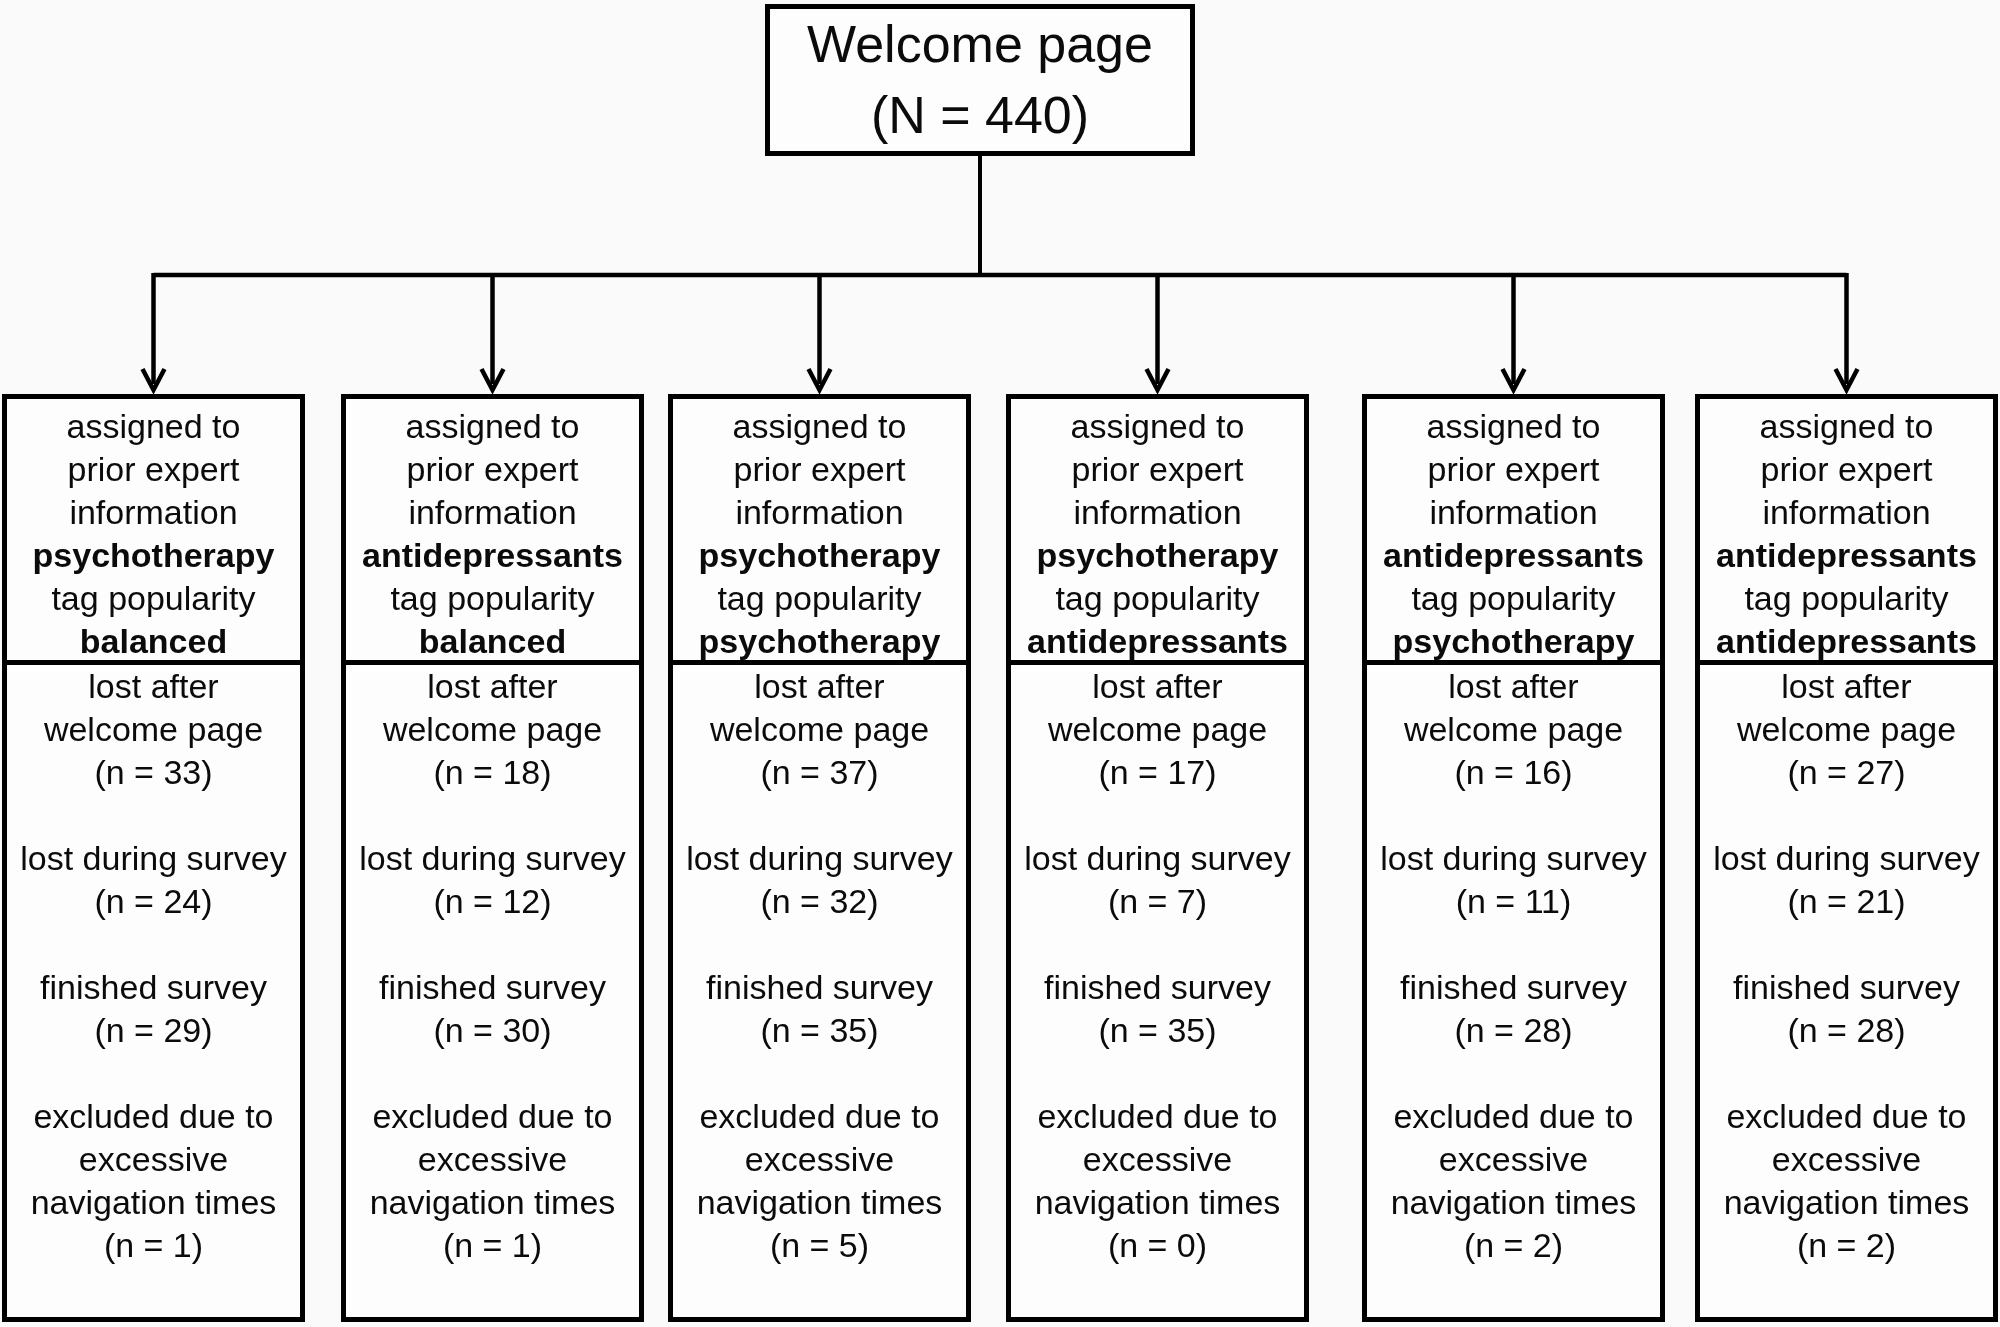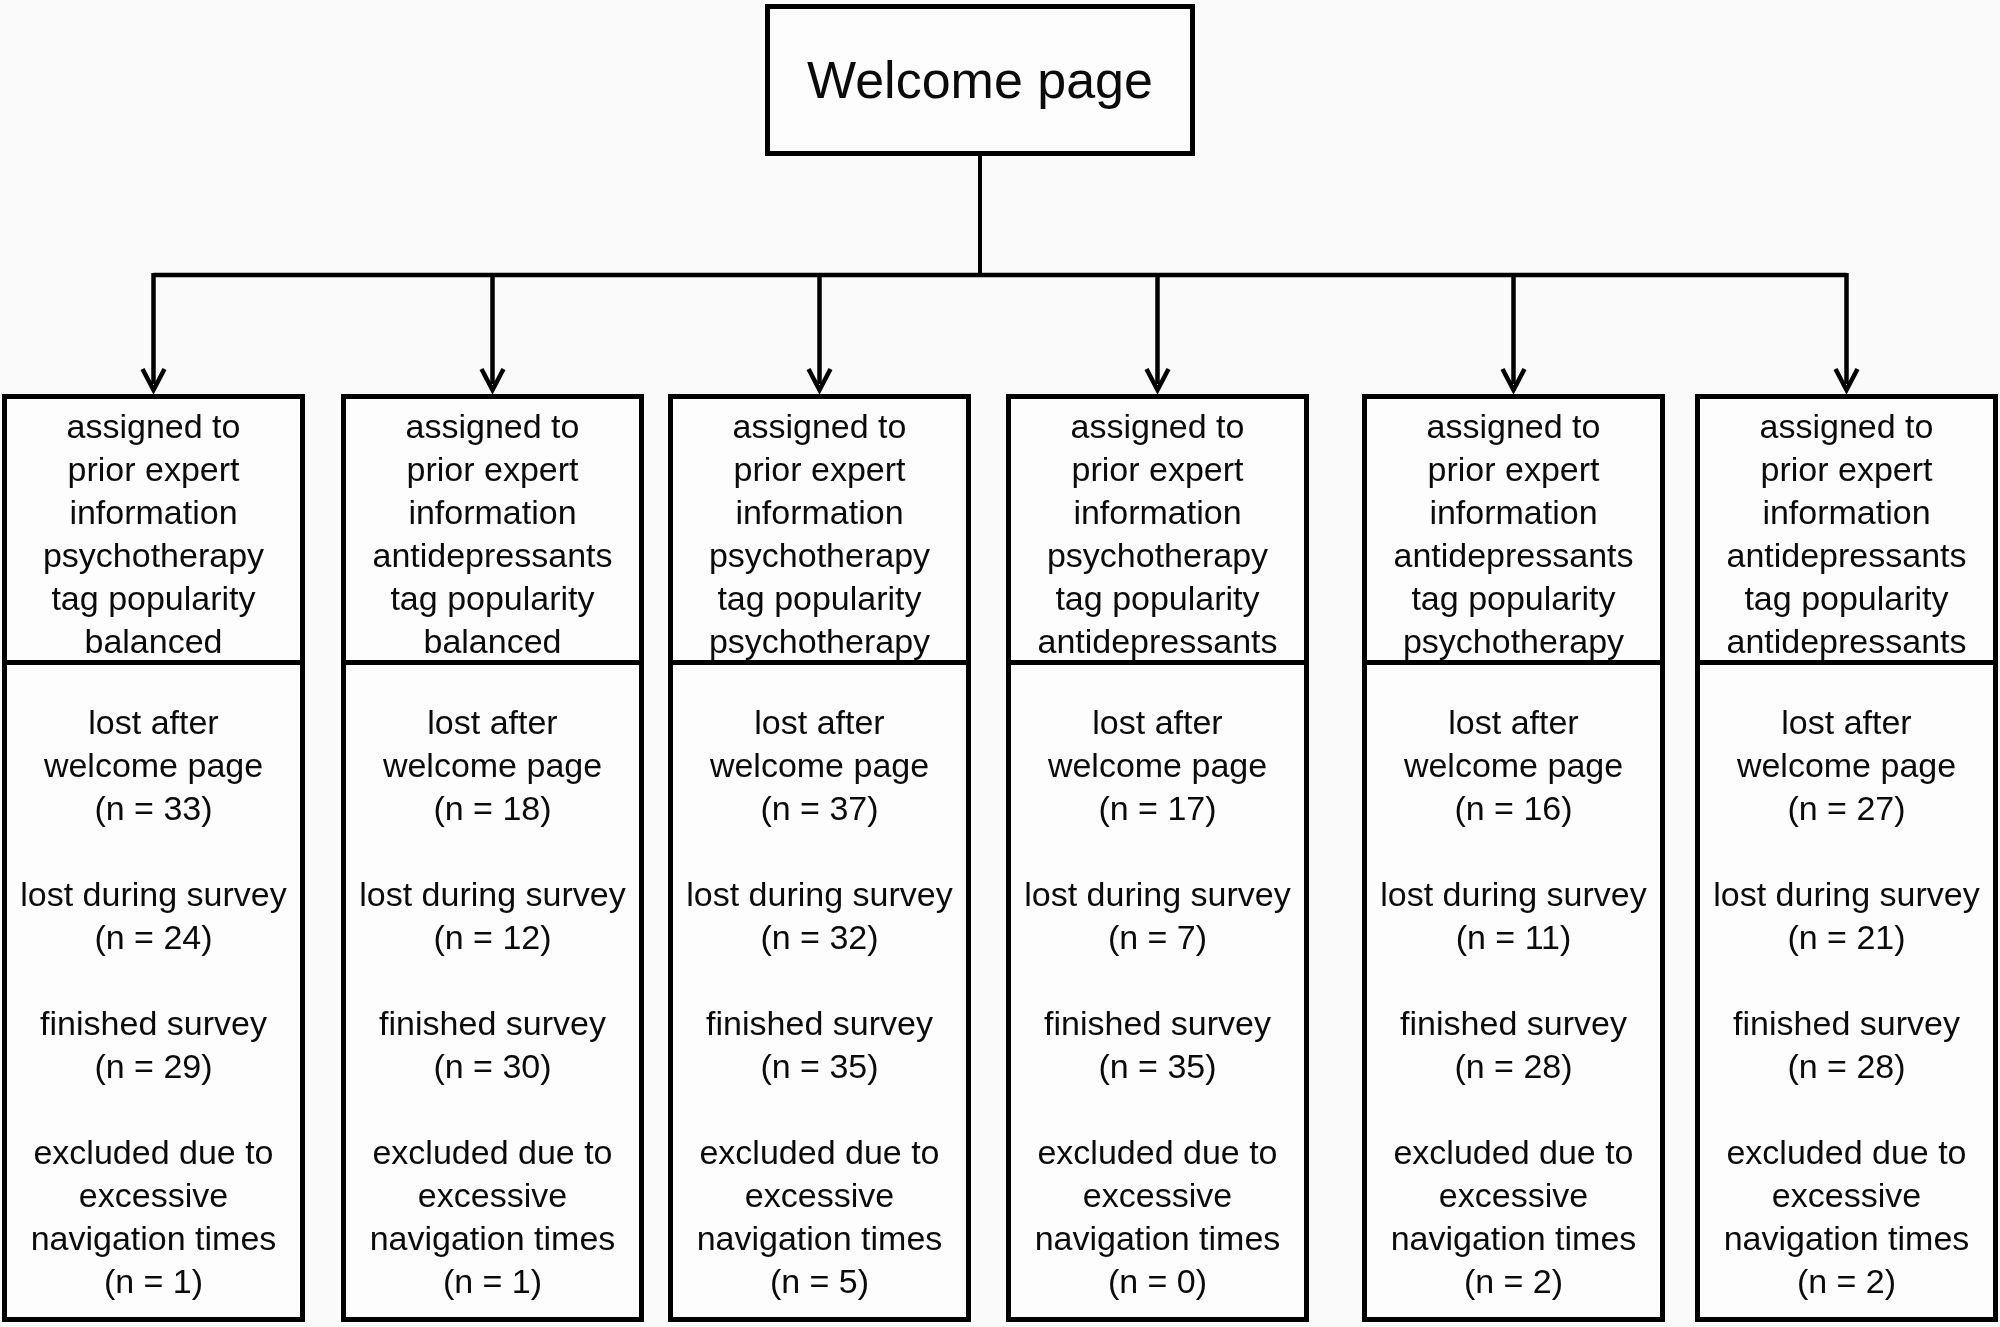--- a/index.html
+++ b/index.html
@@ -57,6 +57,7 @@
 
   <div class="welcome">
     <div>Welcome page</div>
+    <div>(N = 440)</div>
   </div>
 
   <svg class="connectors" viewBox="0 0 2000 1327" xmlns="http://www.w3.org/2000/svg">

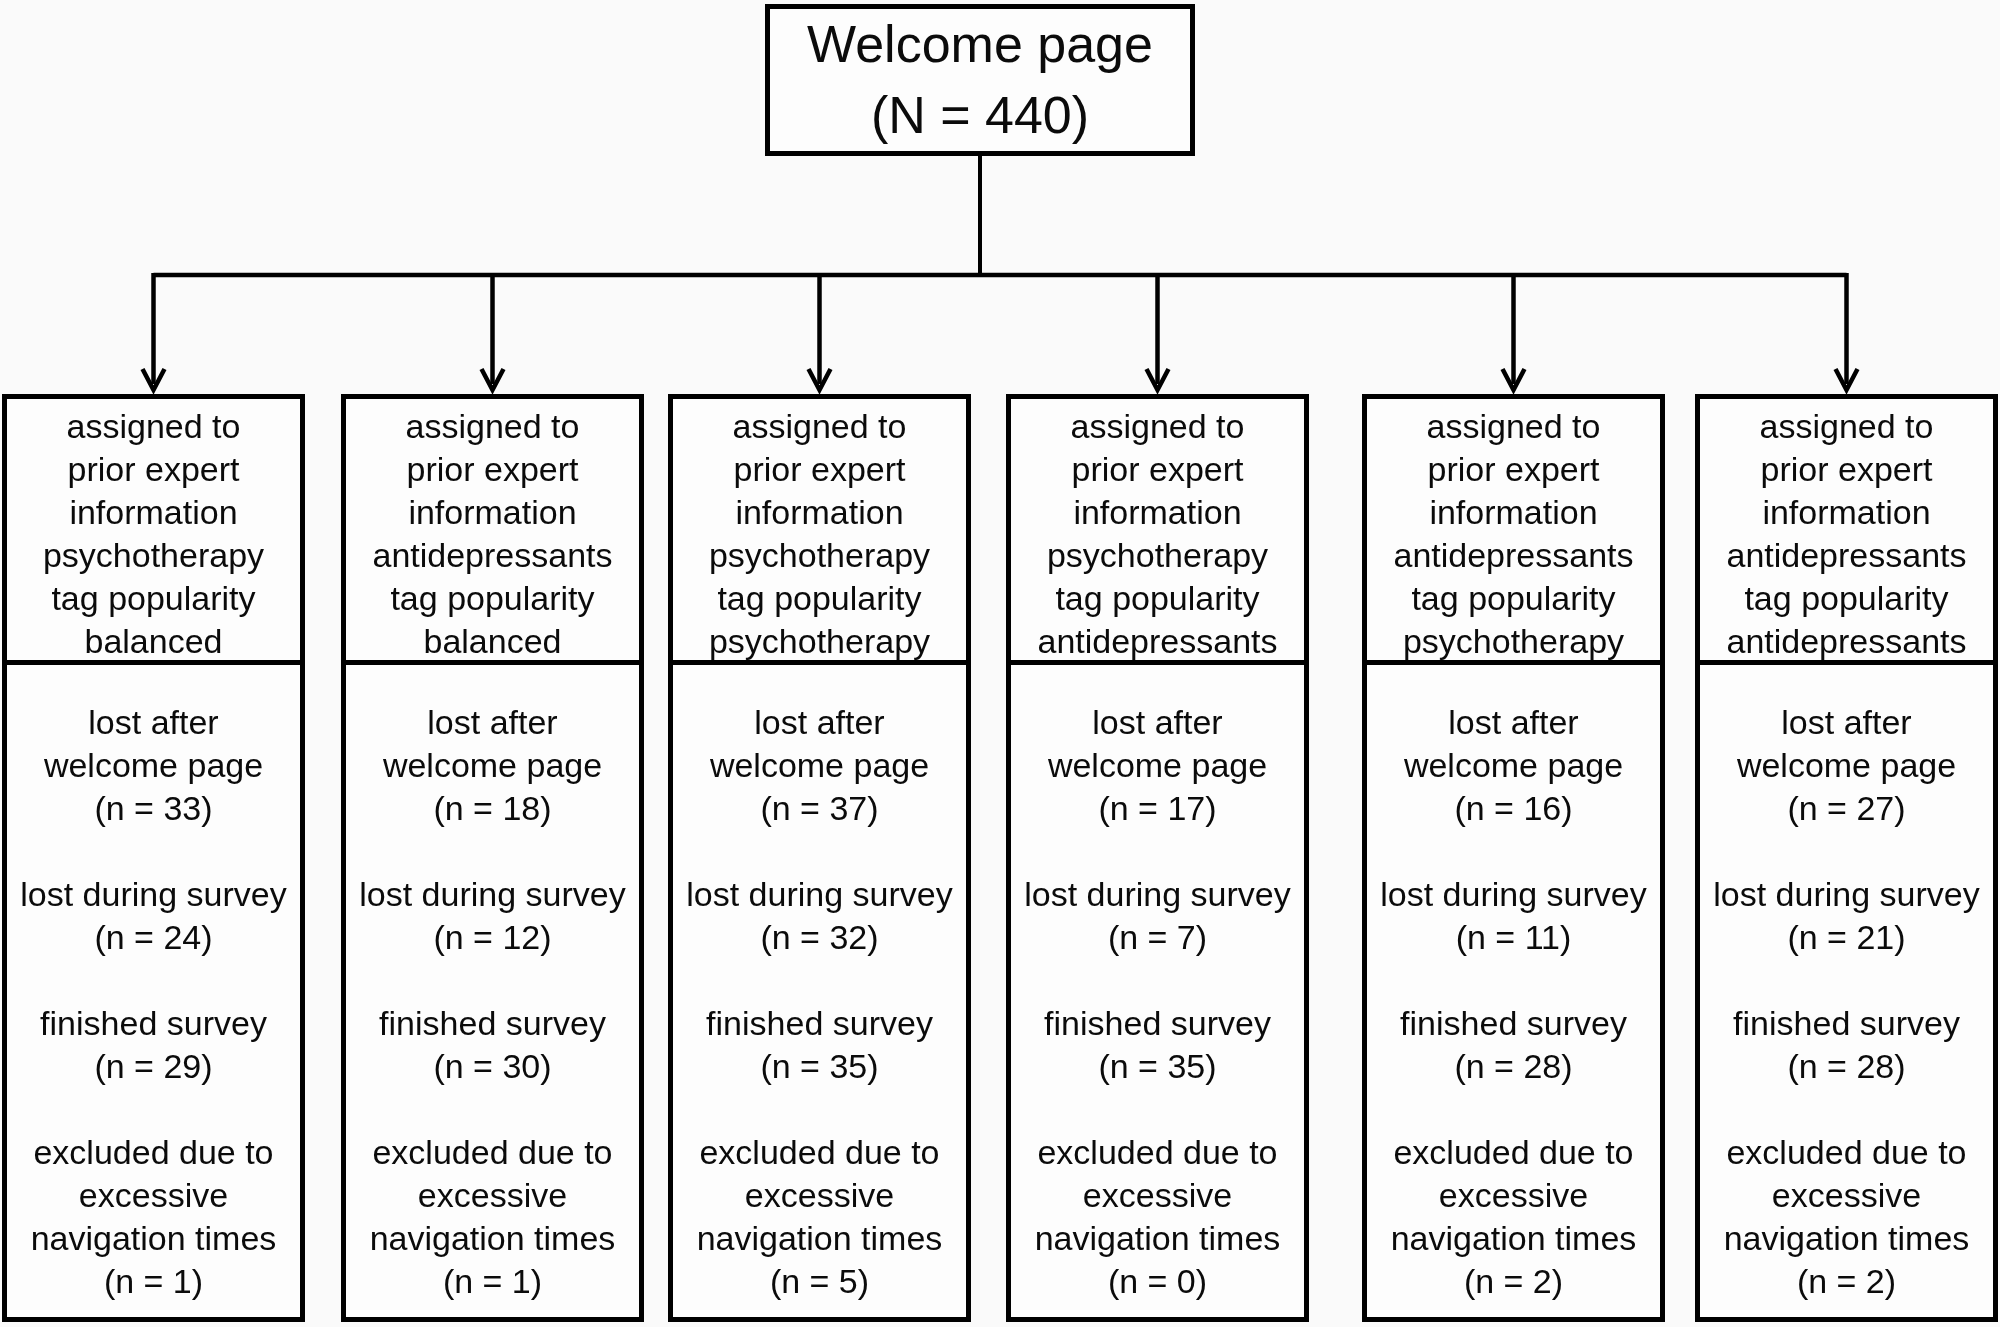--- a/index.html
+++ b/index.html
@@ -48,7 +48,7 @@
   }
   .stat + .stat { margin-top: 43px; }
   .pre { white-space: pre-line; }
-  .b { font-weight: 400; }
+  .b { font-weight: 700; }
 </style>
 </head>
 <body>

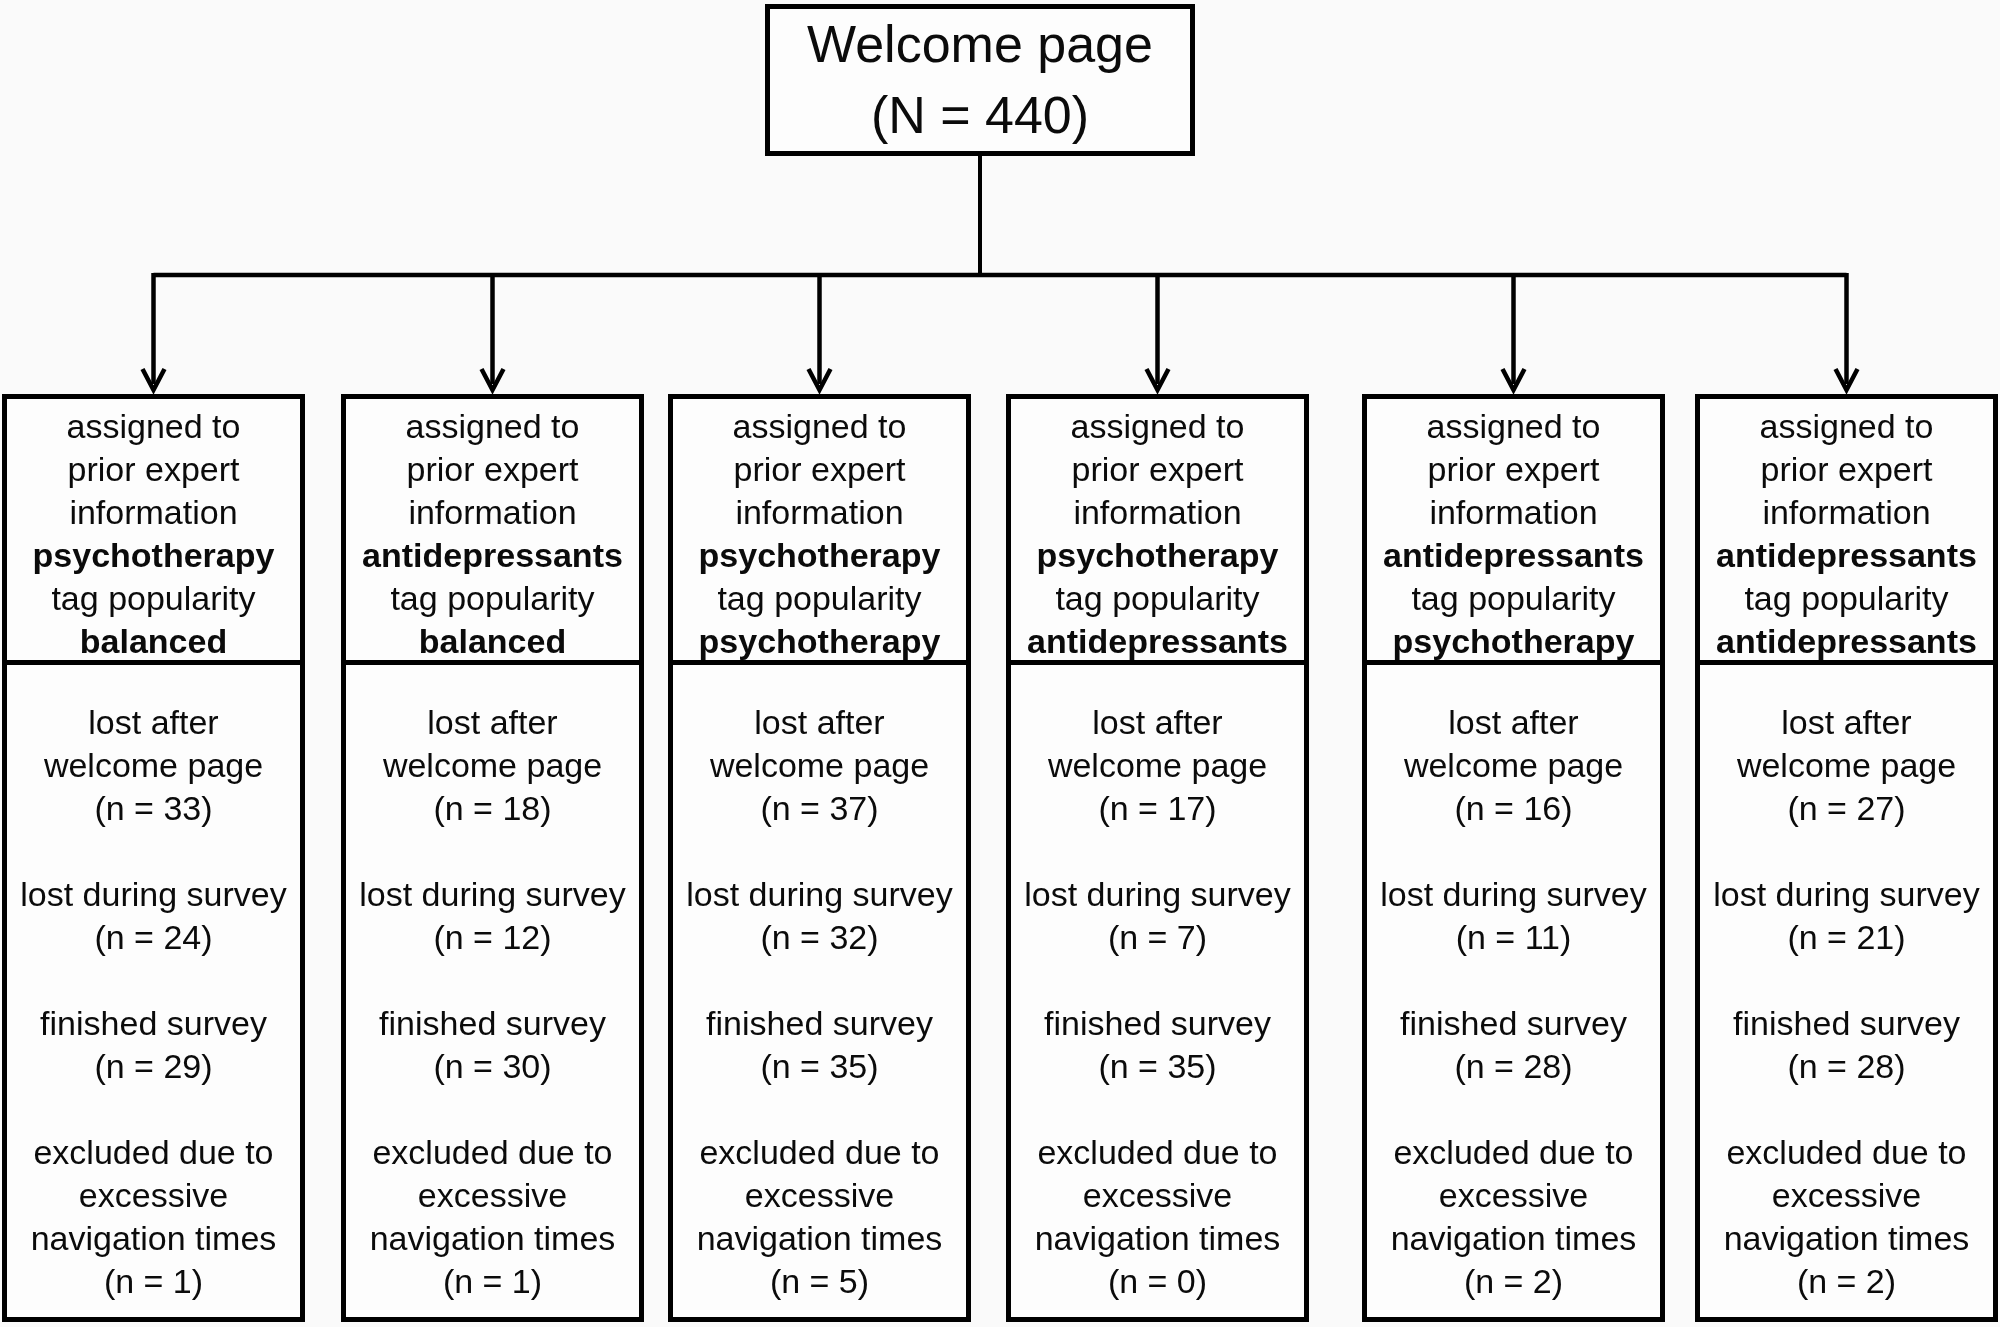--- a/index.html
+++ b/index.html
@@ -44,7 +44,6 @@
   }
   .col-bottom {
     flex: 1;
-    padding-top: 36px;
   }
   .stat + .stat { margin-top: 43px; }
   .pre { white-space: pre-line; }

